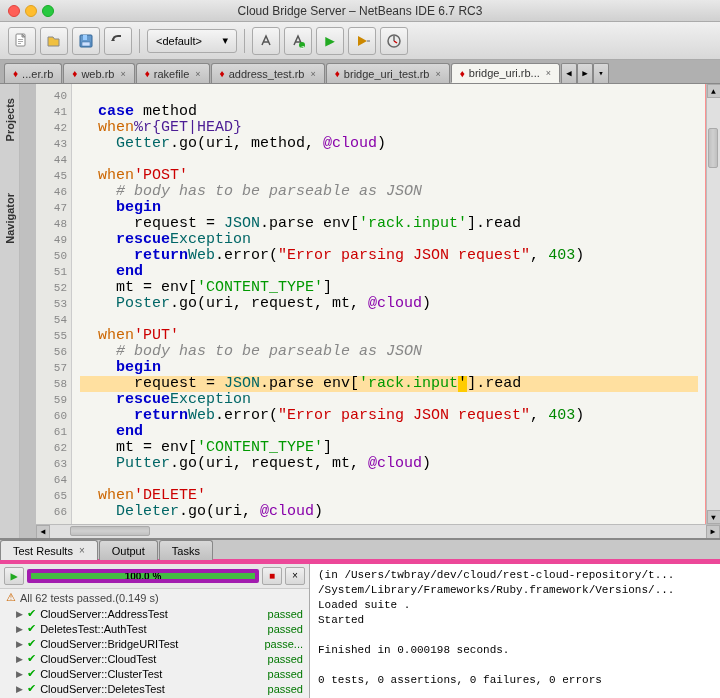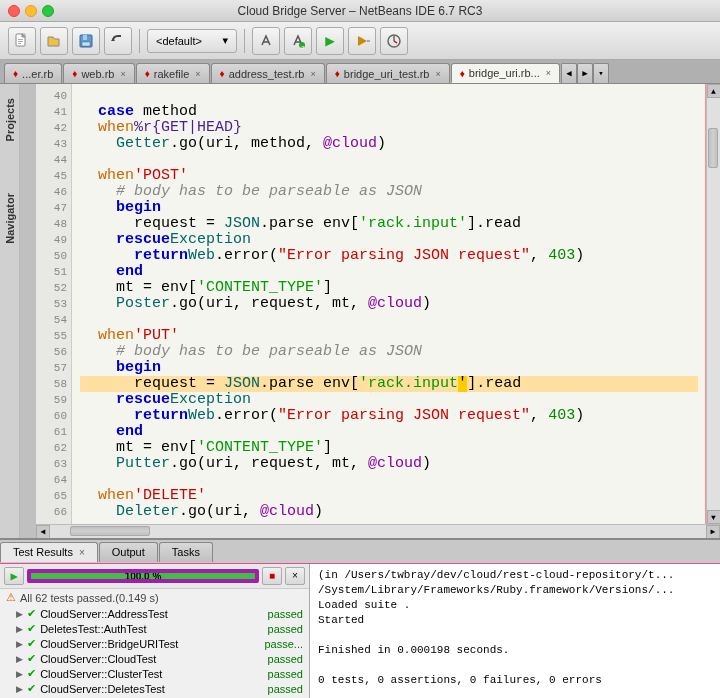--- a/index.html
+++ b/index.html
@@ -272,8 +272,8 @@
       background: #c8c8c8;
       height: 24px;
       display: flex;
-      align-items: center;
-      border-bottom: 1px solid #ec4899;
+      align-items: flex-start;
+      border-bottom: 5px solid #ec4899;
     }
     .panel-tab {
       height: 20px;

